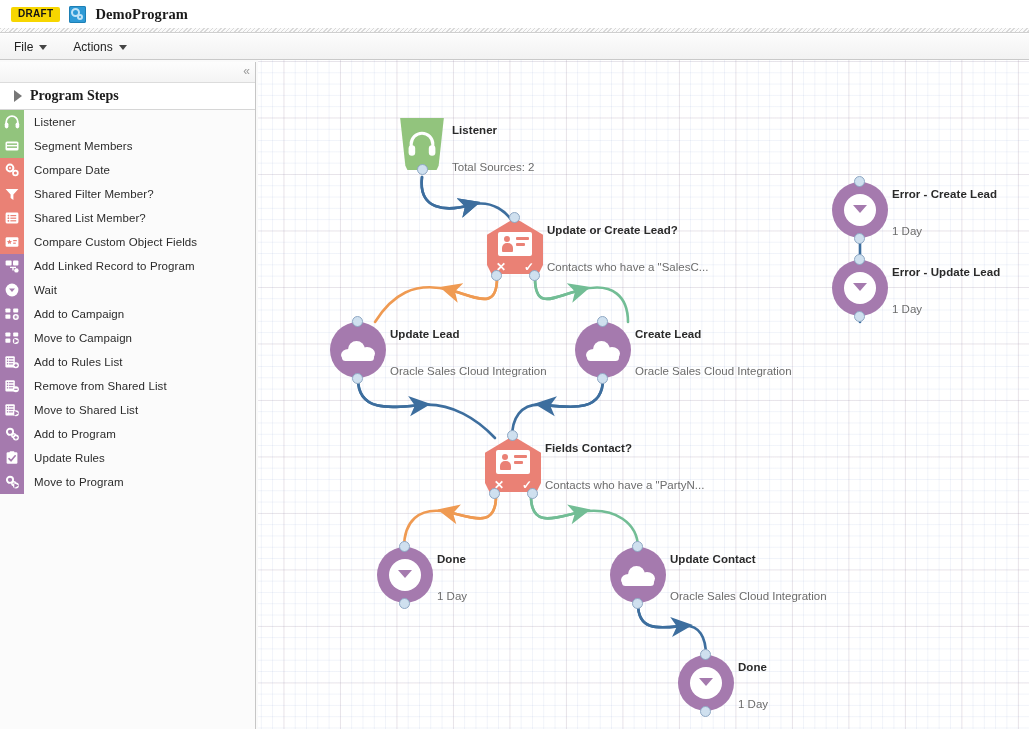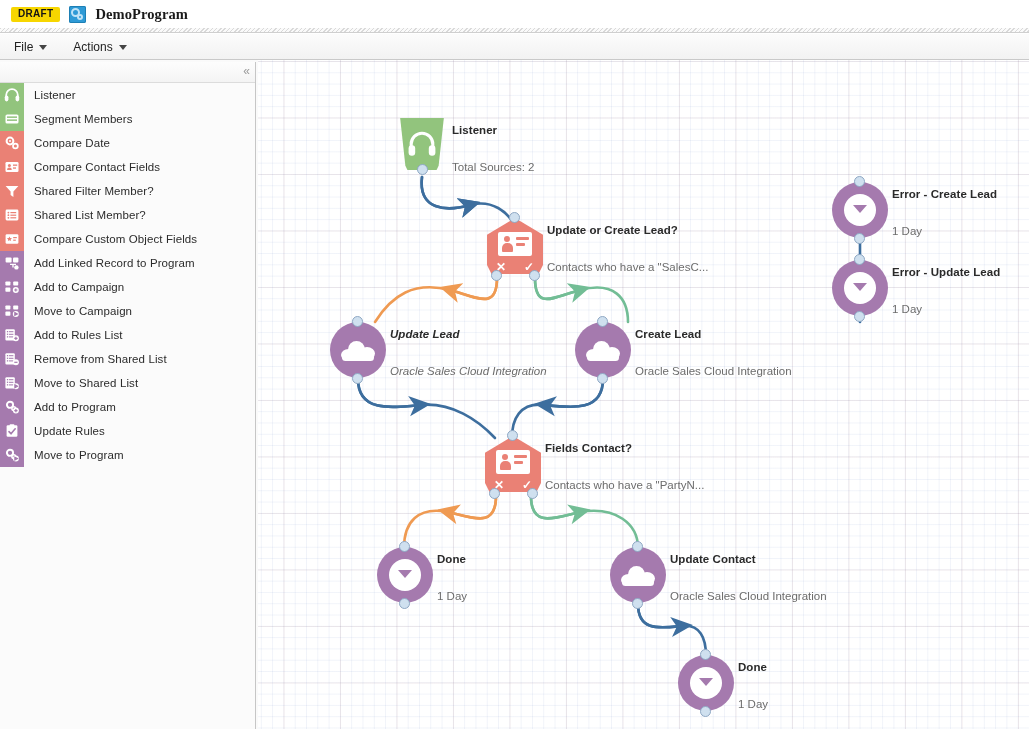--- a/index.html
+++ b/index.html
@@ -464,6 +464,10 @@
   <div id="palette-top">
     <span id="collapse-btn">«</span>
   </div>
+  <div id="palette-header">
+    <span class="tri"></span>
+    <span class="ttl">Program Steps</span>
+  </div>
   <div id="palette-list">
       <div class="pal-item">
         <div class="pal-ico" style="background: rgb(146, 196, 125);">

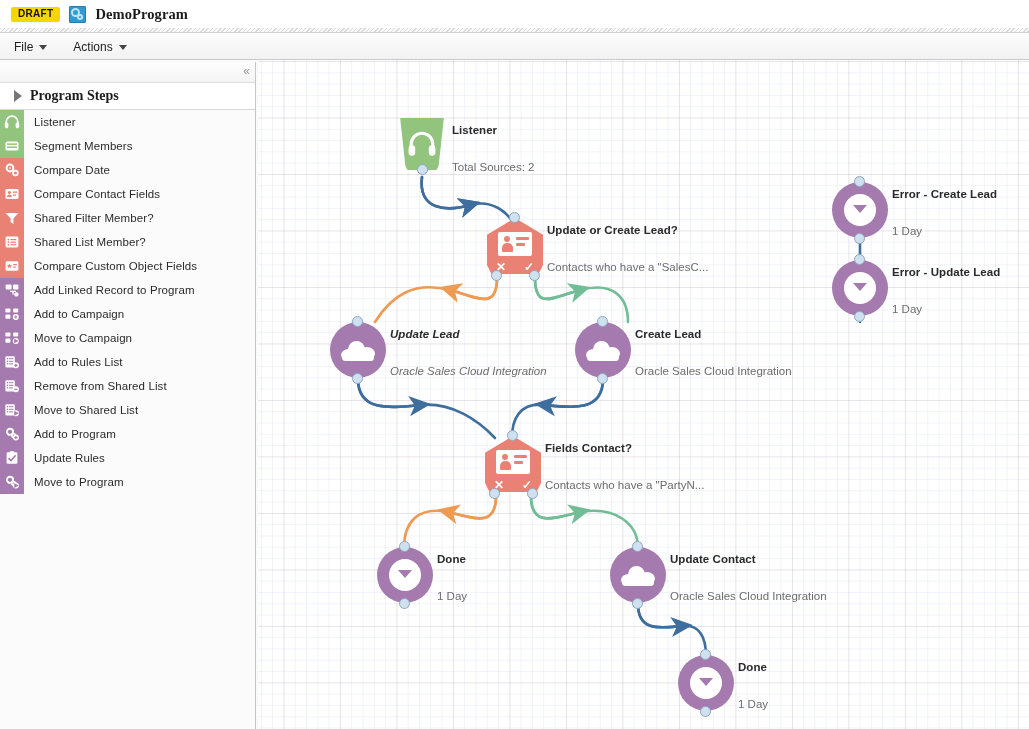--- a/index.html
+++ b/index.html
@@ -502,18 +502,6 @@
       <div class="pal-item">
         <div class="pal-ico" style="background: rgb(234, 129, 117);">
           <svg width="16" height="16" viewBox="0 0 16 16">
-            <rect x="1.5" y="3" width="13" height="10" rx="1.3" fill="#ffffff"></rect>
-            <circle cx="5.4" cy="6.4" r="1.5" fill="#ea8175"></circle>
-            <path d="M3,11 a2.4,2.4 0 0 1 4.8,0 Z" fill="#ea8175"></path>
-            <rect x="9" y="5.5" width="4.2" height="1.3" fill="#ea8175"></rect>
-            <rect x="9" y="8.4" width="3" height="1.3" fill="#ea8175"></rect>
-          </svg>
-        </div>
-        <div class="pal-label">Compare Contact Fields</div>
-      </div>
-      <div class="pal-item">
-        <div class="pal-ico" style="background: rgb(234, 129, 117);">
-          <svg width="16" height="16" viewBox="0 0 16 16">
             <path d="M1.6,3 H14.4 L9.4,8.6 V14 L6.6,12 V8.6 Z" fill="#ffffff"></path>
           </svg>
         </div>

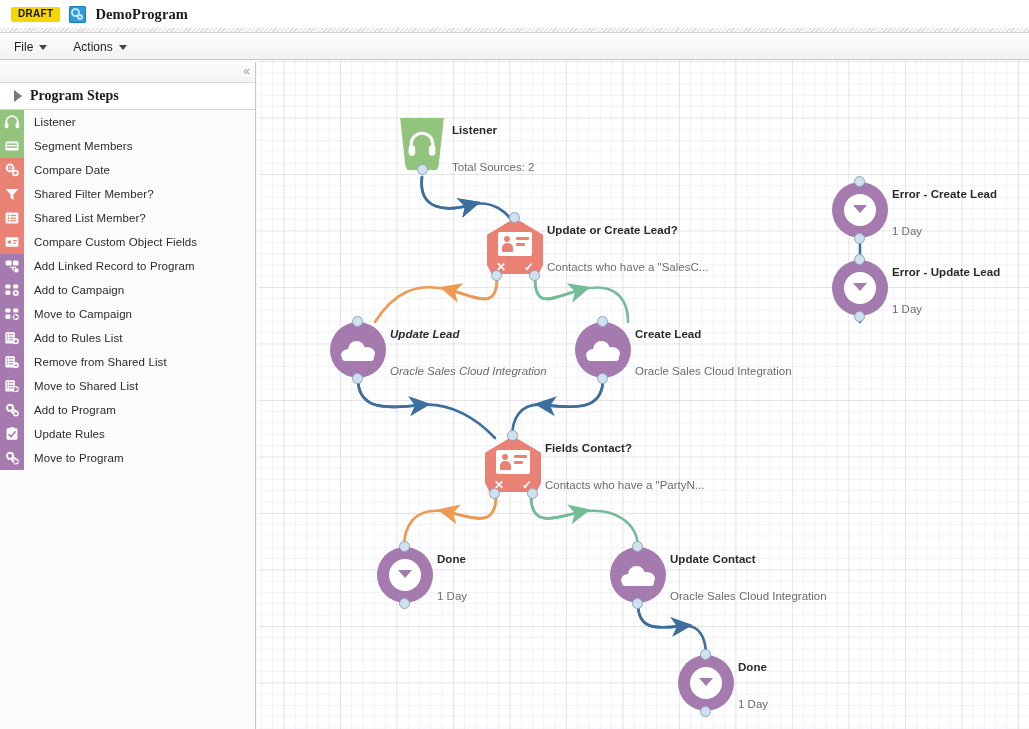--- a/index.html
+++ b/index.html
@@ -546,6 +546,15 @@
       <div class="pal-item">
         <div class="pal-ico" style="background: rgb(165, 122, 174);">
           <svg width="16" height="16" viewBox="0 0 16 16">
+            <circle cx="8" cy="8" r="6.4" fill="#ffffff"></circle>
+            <path d="M5,6.6 L8,10 L11,6.6" fill="#a57aae"></path>
+          </svg>
+        </div>
+        <div class="pal-label">Wait</div>
+      </div>
+      <div class="pal-item">
+        <div class="pal-ico" style="background: rgb(165, 122, 174);">
+          <svg width="16" height="16" viewBox="0 0 16 16">
             <rect x="1.4" y="2.4" width="5" height="4.2" rx="0.8" fill="#ffffff"></rect>
             <rect x="9.2" y="2.4" width="5" height="4.2" rx="0.8" fill="#ffffff"></rect>
             <rect x="1.4" y="8.6" width="5" height="4.2" rx="0.8" fill="#ffffff"></rect>

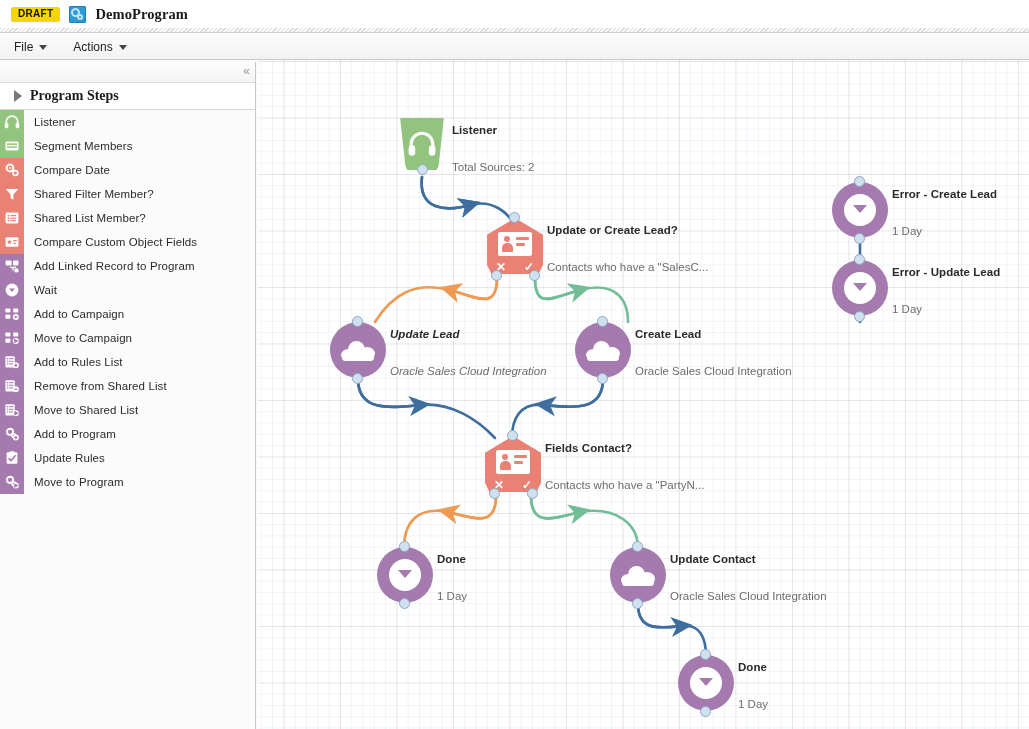--- a/index.html
+++ b/index.html
@@ -369,7 +369,7 @@
     </div>
     <div class="anchor" style="left:22px; top:-6px;"></div>
     <div class="anchor" style="left:22px; top:51px;"></div>
-    <div class="node-label" style="left:60px;font-style:italic;">
+    <div class="node-label" style="left:60px;">
       <div class="node-title">Update Lead</div>
       <div class="node-sub">Oracle Sales Cloud Integration</div>
     </div>

